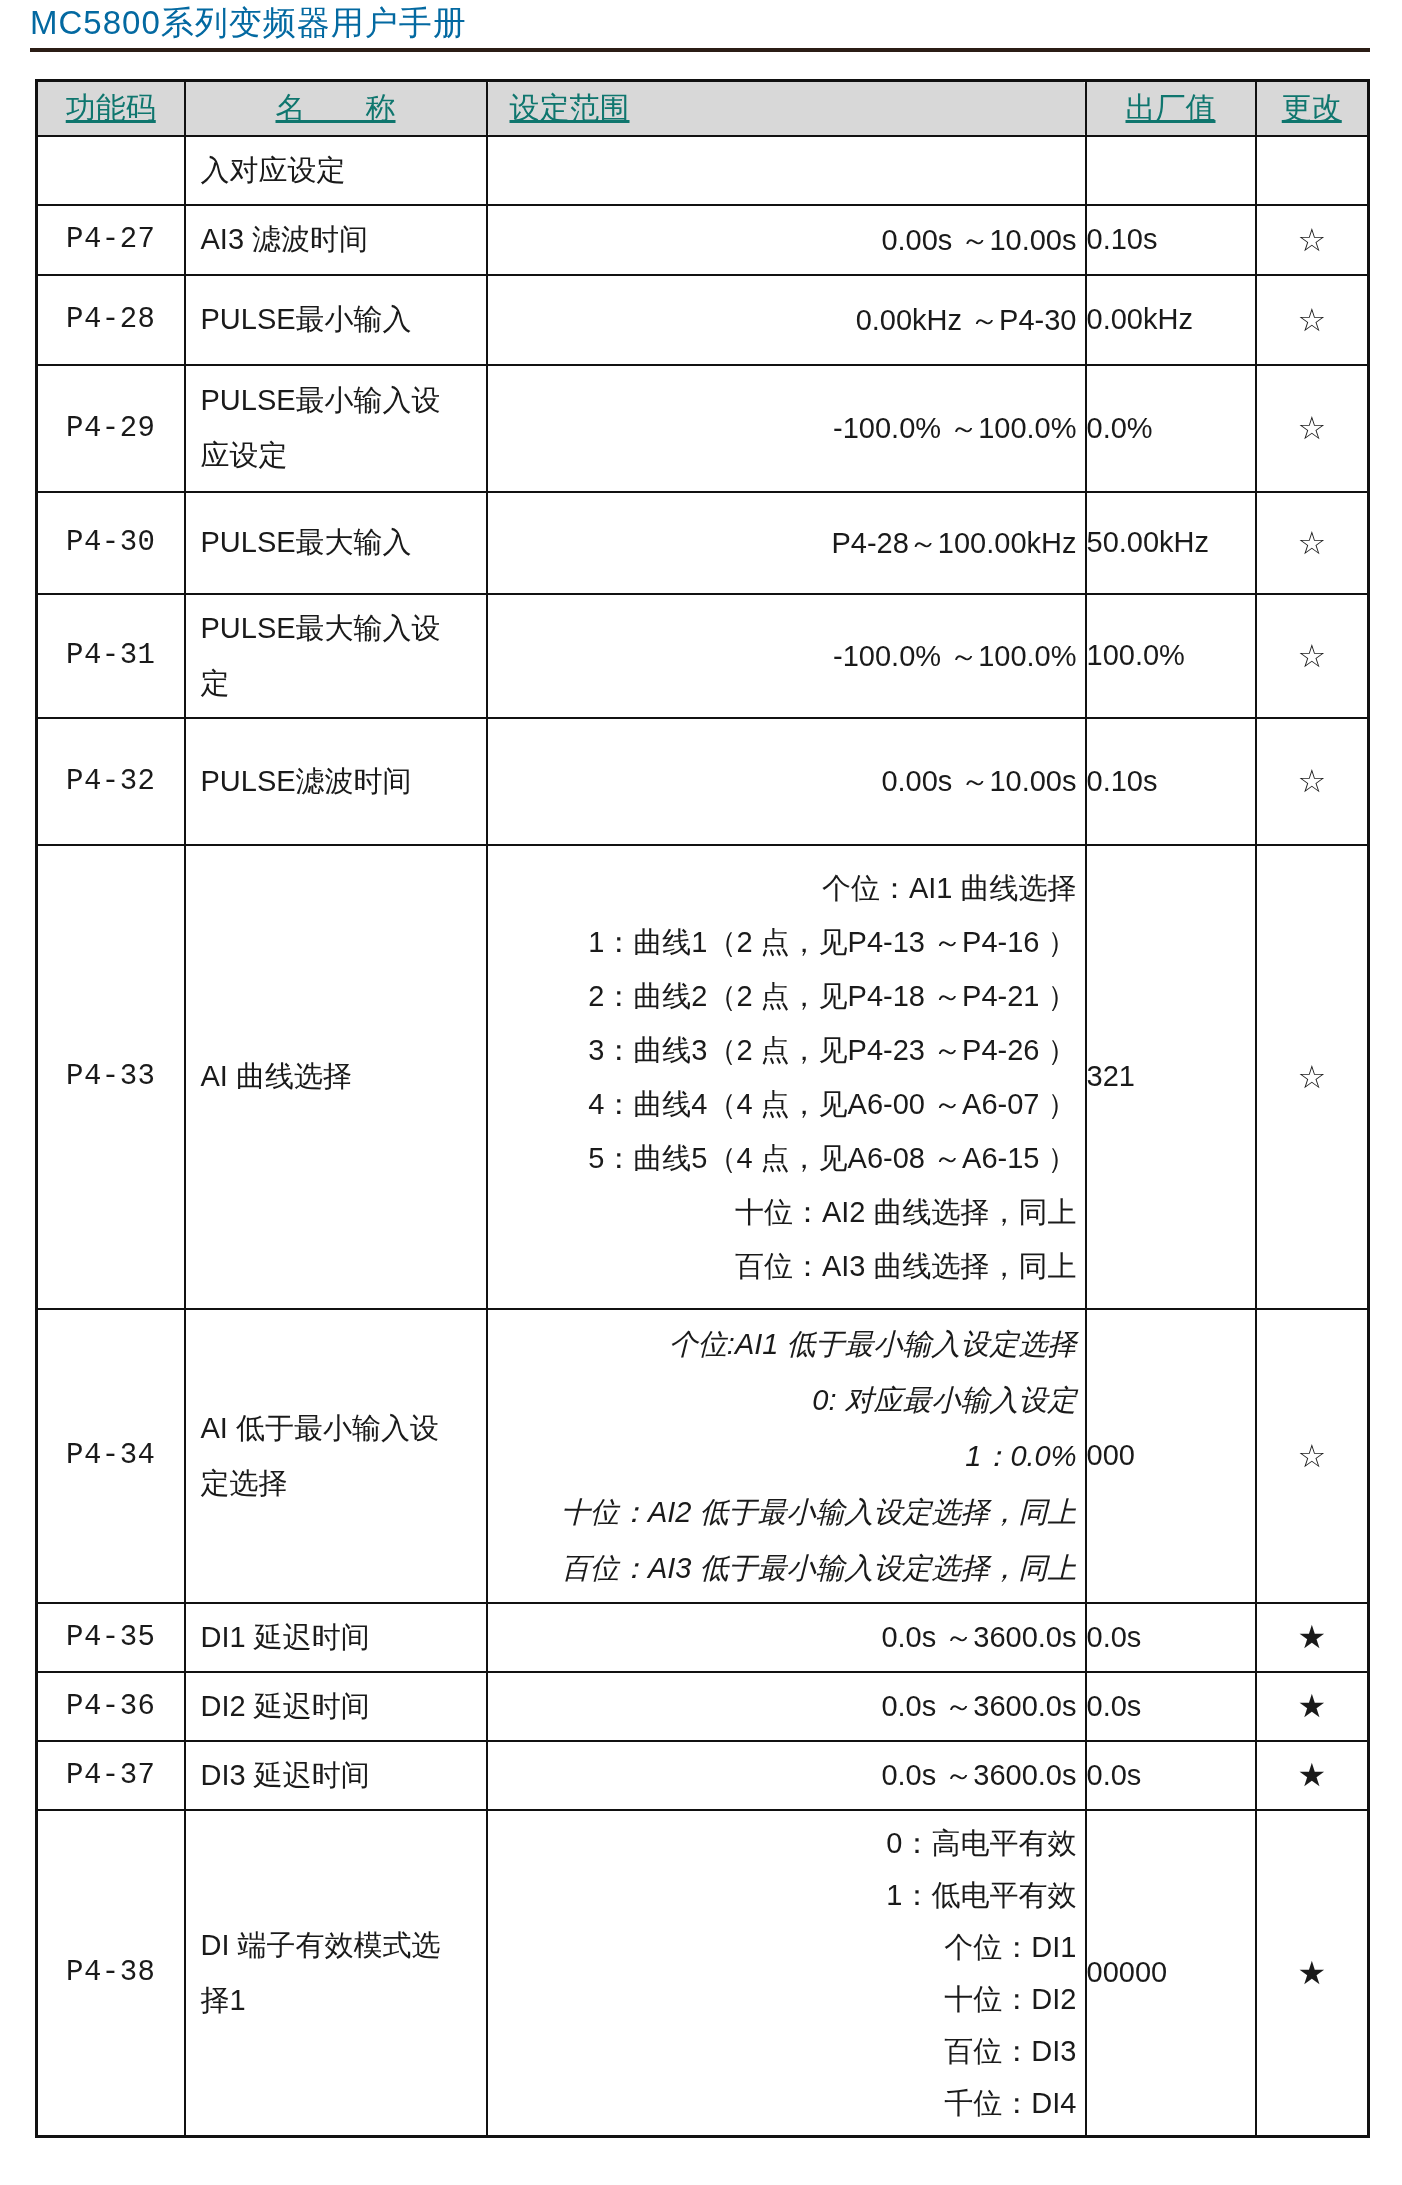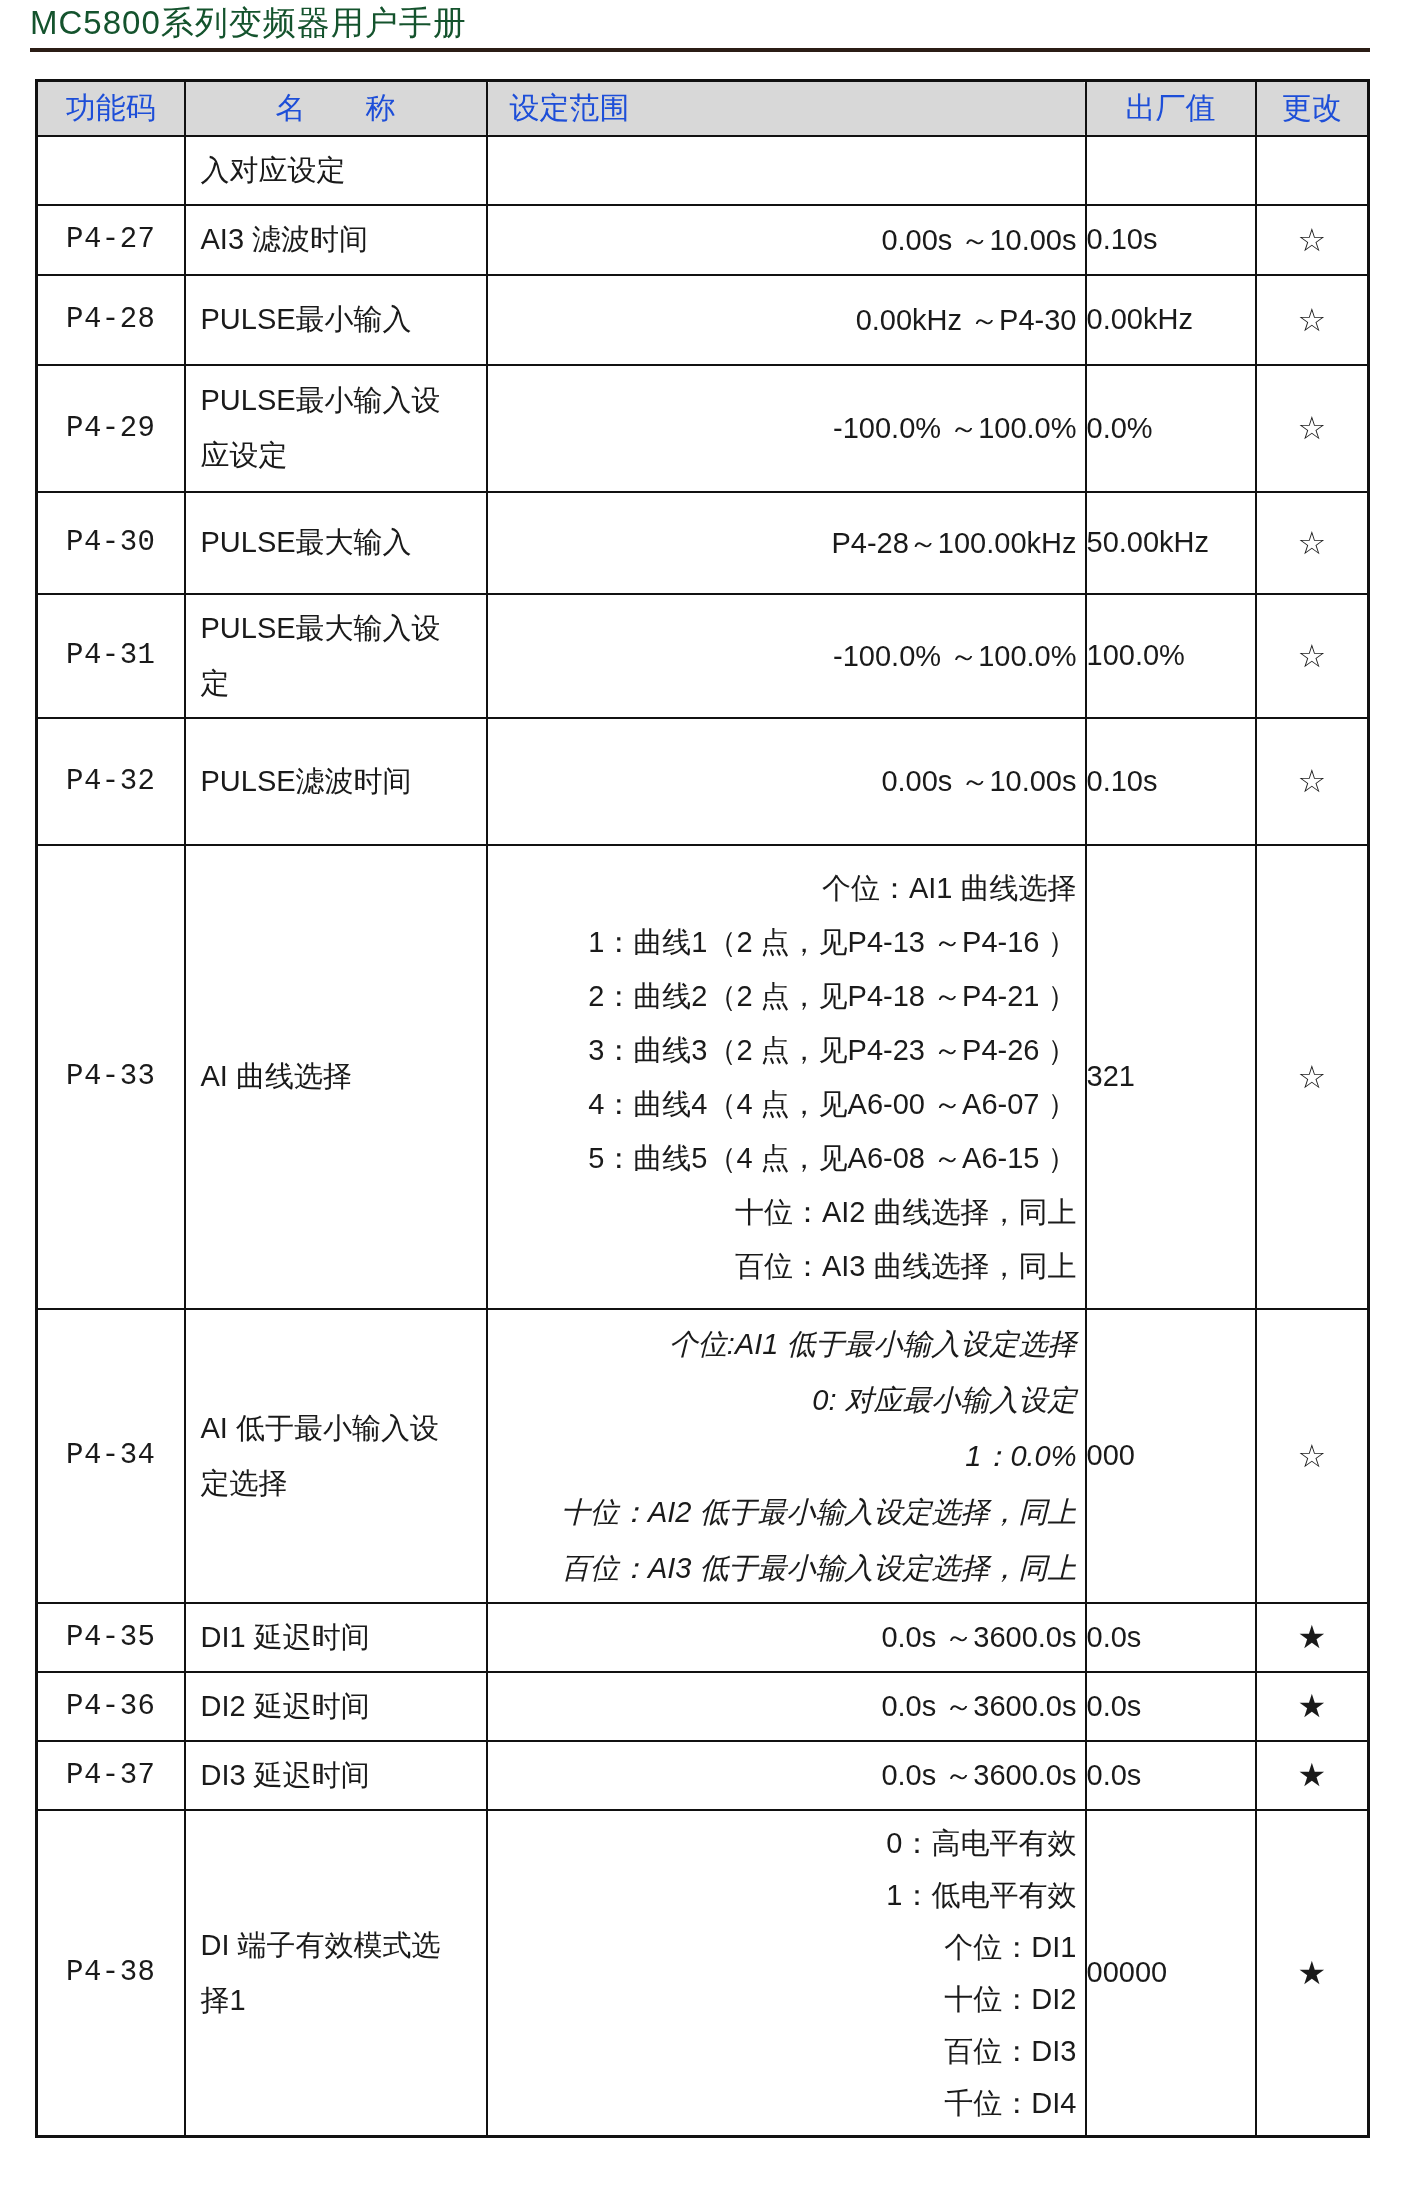--- a/index.html
+++ b/index.html
@@ -8,7 +8,7 @@
     font-family:"Liberation Sans","DejaVu Sans",sans-serif;color:#1a1a1a;
     box-sizing:border-box;padding-top:5px;overflow:hidden;
   }
-  .doc-title{margin-left:30px;font-size:33px;line-height:36px;letter-spacing:1px;color:#14532d;}
+  .doc-title{margin-left:30px;font-size:33px;line-height:36px;letter-spacing:1px;color:#0369a1;}
   .title-rule{margin:7px 0 0 30px;width:1340px;height:4px;background:#2b1d15;}
   table.param{
     margin:27px 0 0 35px;border-collapse:collapse;table-layout:fixed;width:1332px;

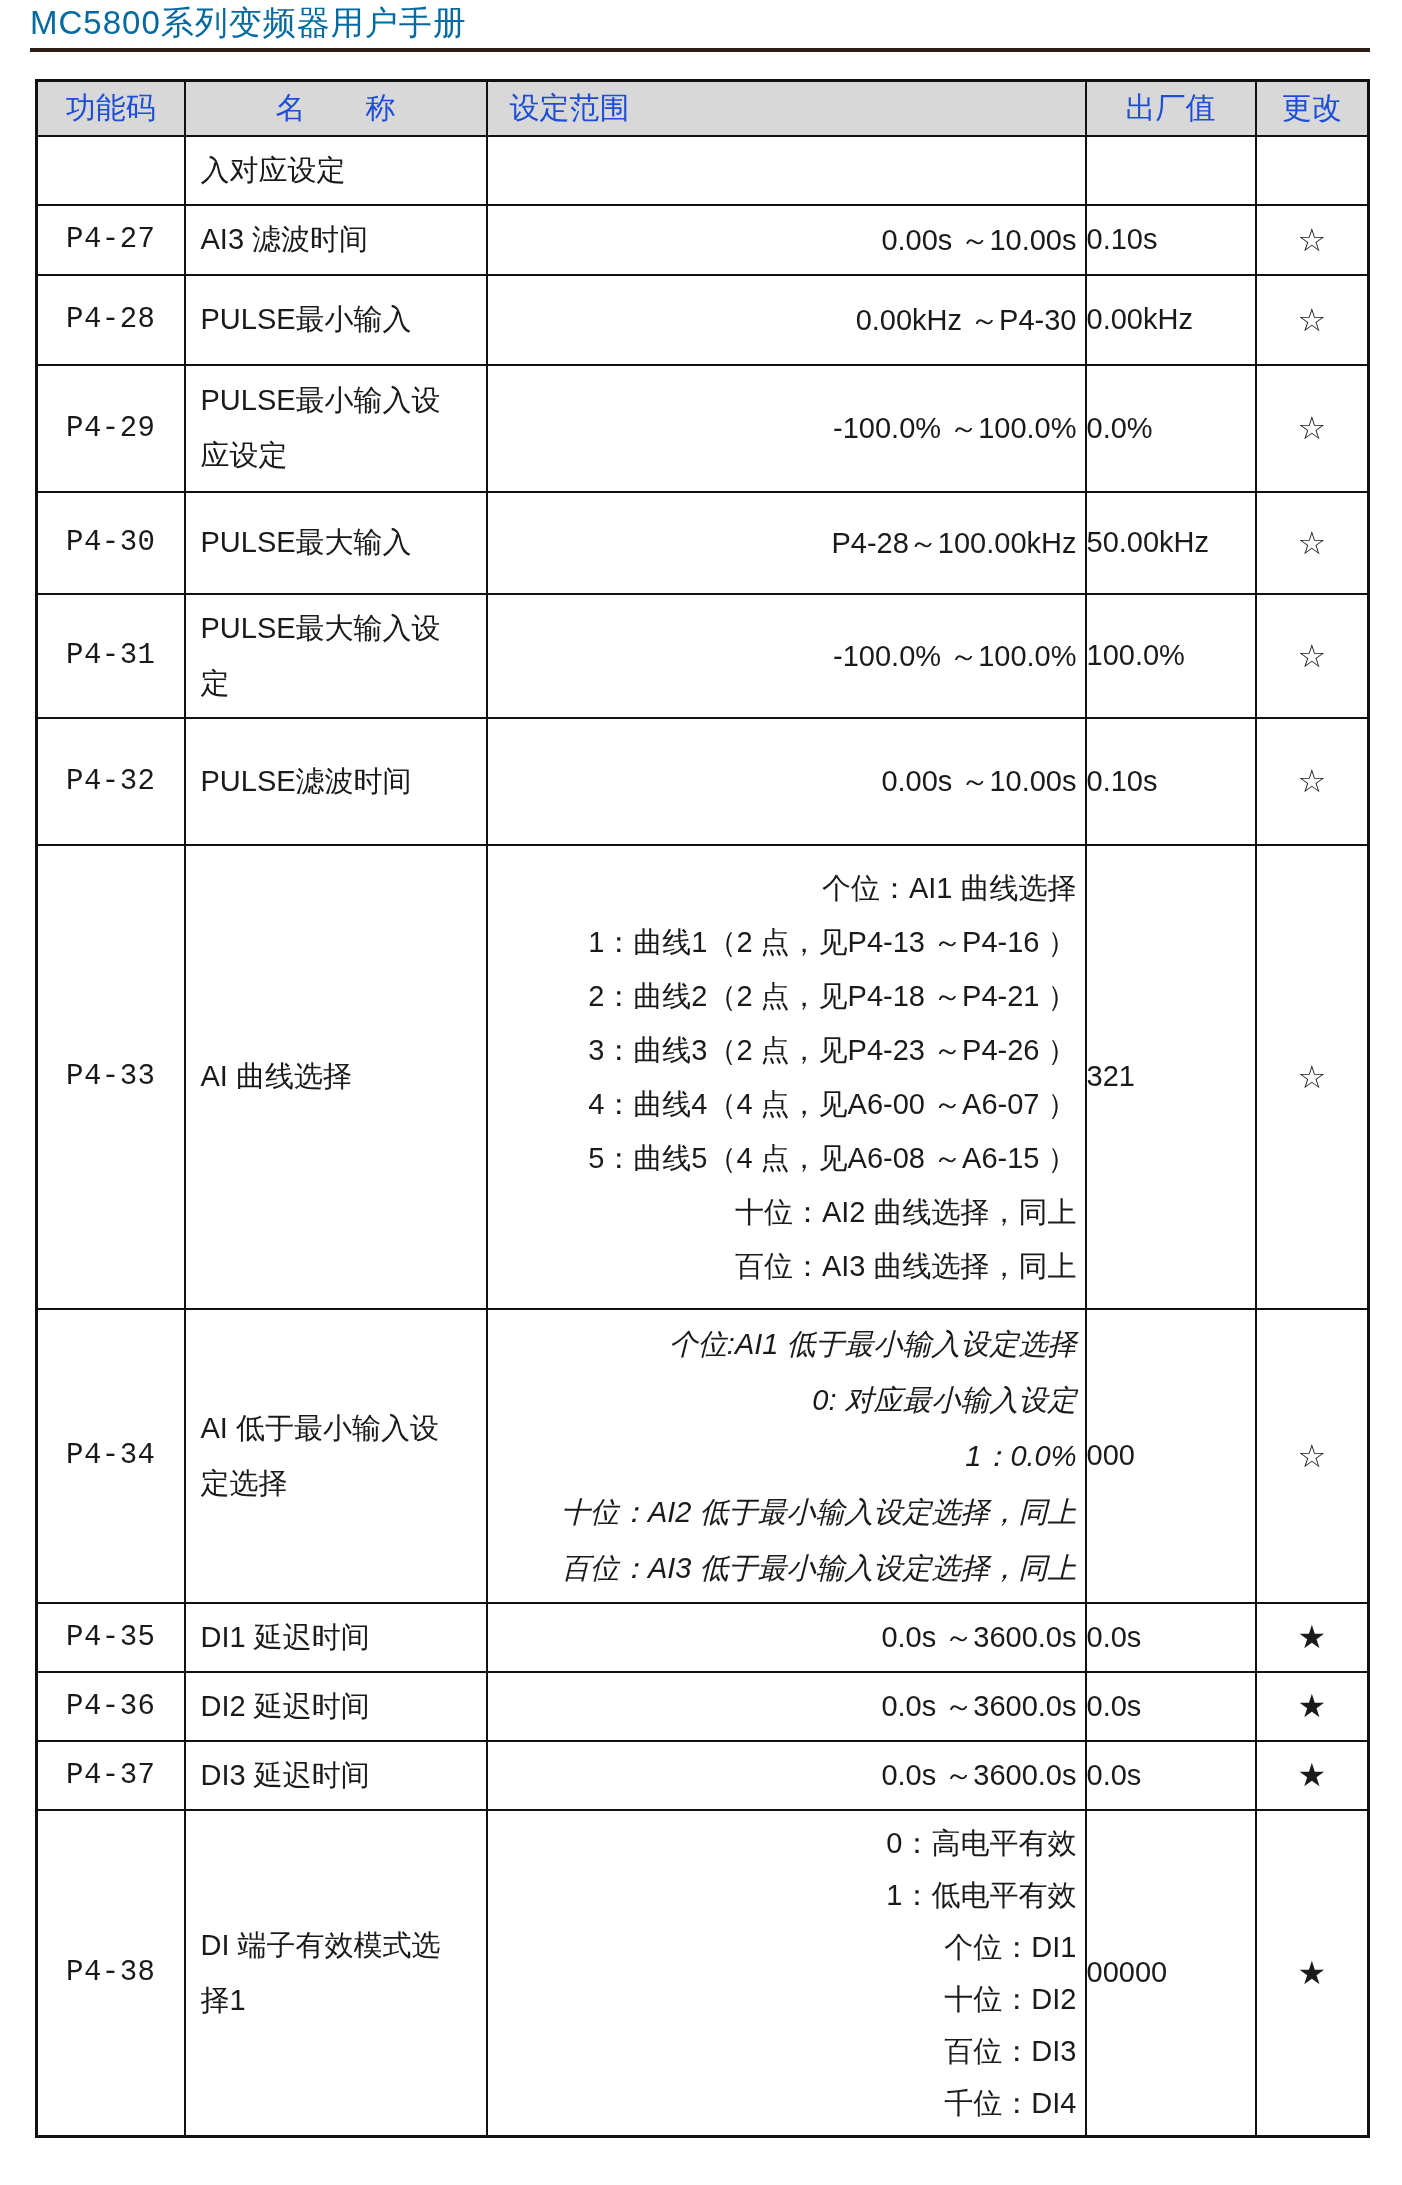--- a/index.html
+++ b/index.html
@@ -15,7 +15,7 @@
     border:3px solid #111111;
   }
   th,td{border:2px solid #111111;font-size:29px;font-weight:normal;padding:0;overflow:hidden;vertical-align:middle;}
-  thead th{background:#d8d8d8;text-align:center;font-size:30px;color:#1d4ed8;}
+  thead th{background:#d8d8d8;text-align:center;font-size:30px;color:#0f766e;text-decoration:underline;}
   th.al{text-align:left;padding-left:22px;border-radius:6px;}
   td.code{text-align:center;letter-spacing:0.5px;font-family:Liberation Mono, monospace;}
   td.name{text-align:left;padding:6px 10px 6px 15px;line-height:55px;}

